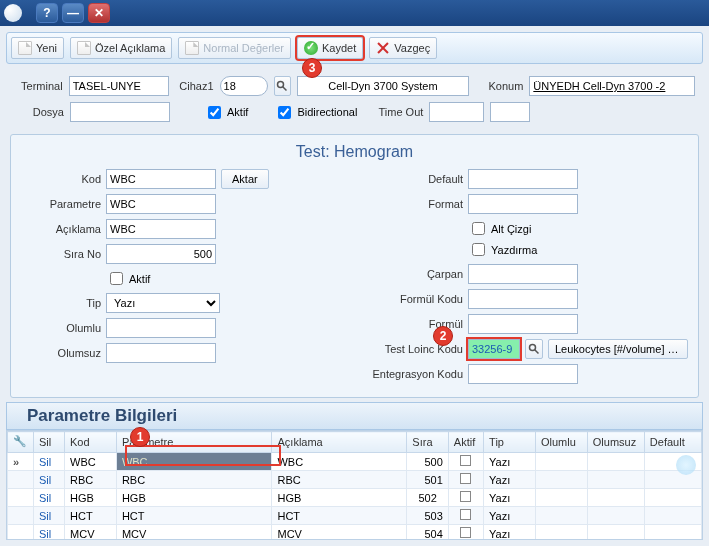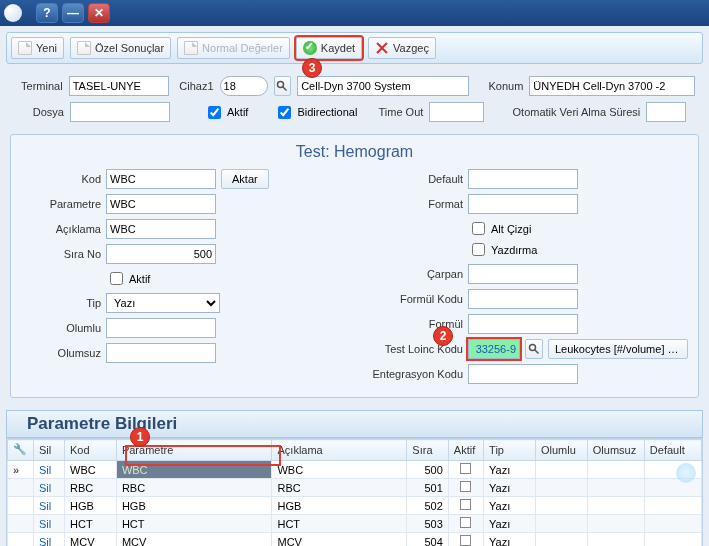--- a/index.html
+++ b/index.html
@@ -184,7 +184,7 @@
   </div>
   <div class="tbtn">
     <span class="tico ico-doc"></span>
-    <span>Özel Sonuçlar</span>
+    <span>Özel Açıklama</span>
   </div>
   <div class="tbtn disabled">
     <span class="tico ico-doc"></span>

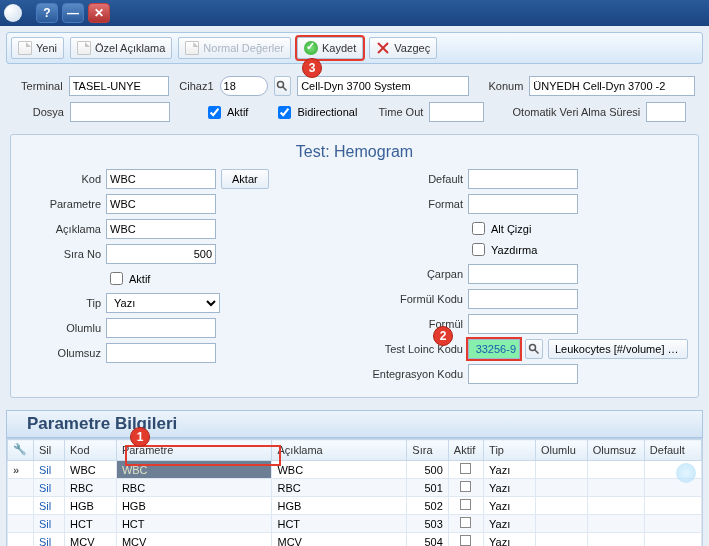--- a/index.html
+++ b/index.html
@@ -124,7 +124,7 @@
     cursor:pointer;
   }
   .search-ico svg{width:12px;height:12px;}
-  .hl-red{ outline:2px solid #e23b2e; outline-offset:0;text-align:right; }
+  .hl-red{ outline:2px solid #e23b2e; outline-offset:0; }
   .callout{
     position:absolute;
     width:20px;height:20px;border-radius:50%;

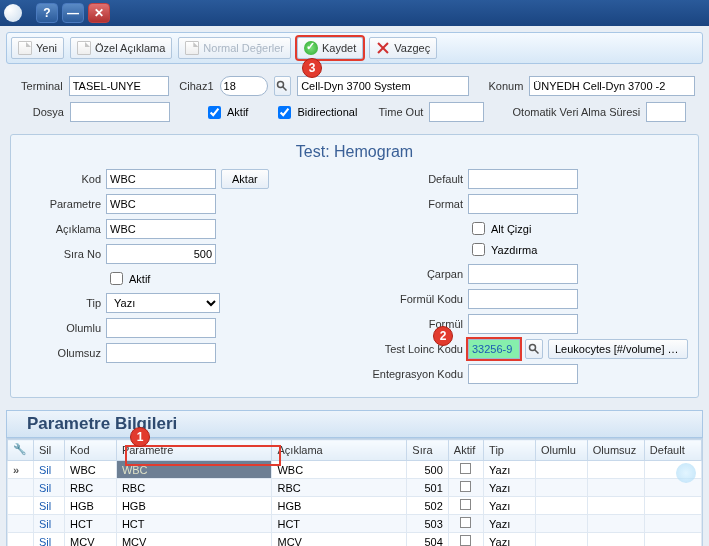--- a/index.html
+++ b/index.html
@@ -213,7 +213,7 @@
           <line x1="9" y1="9" x2="14" y2="14" stroke="#555" stroke-width="2"></line>
         </svg>
     </span>
-    <input class="txt" style="width: 176px;" value="Cell-Dyn 3700 System">
+    <input class="txt" style="width: 176px; text-align: center;" value="Cell-Dyn 3700 System">
     <span class="lbl" style="width:50px">Konum</span>
     <input class="txt" style="width: 170px;" value="ÜNYEDH Cell-Dyn 3700 -2">
   </div>

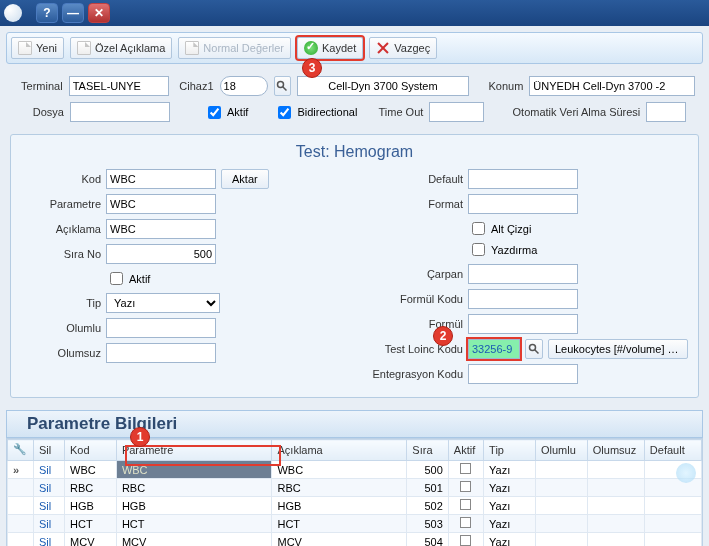--- a/index.html
+++ b/index.html
@@ -215,7 +215,7 @@
     </span>
     <input class="txt" style="width: 176px; text-align: center;" value="Cell-Dyn 3700 System">
     <span class="lbl" style="width:50px">Konum</span>
-    <input class="txt" style="width: 170px;" value="ÜNYEDH Cell-Dyn 3700 -2">
+    <input class="txt" style="width: 170px; text-decoration: underline;" value="ÜNYEDH Cell-Dyn 3700 -2">
   </div>
   <div class="row">
     <span class="lbl w50">Dosya</span>

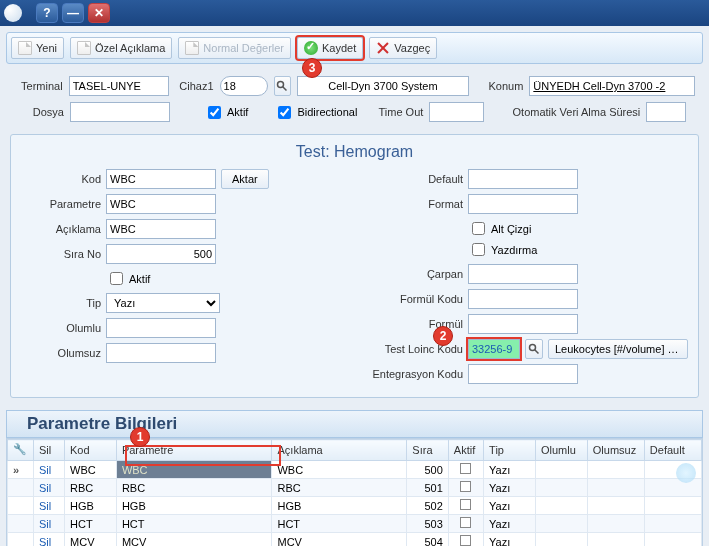--- a/index.html
+++ b/index.html
@@ -232,7 +232,6 @@
       </label>
     <span class="lbl" style="width:60px">Time Out</span>
     <input class="txt" style="width: 55px;" value="">
-    <span class="lbl" style="width:150px">Otomatik Veri Alma Süresi</span>
     <input class="txt" style="width: 40px;" value="">
   </div>
 </div>

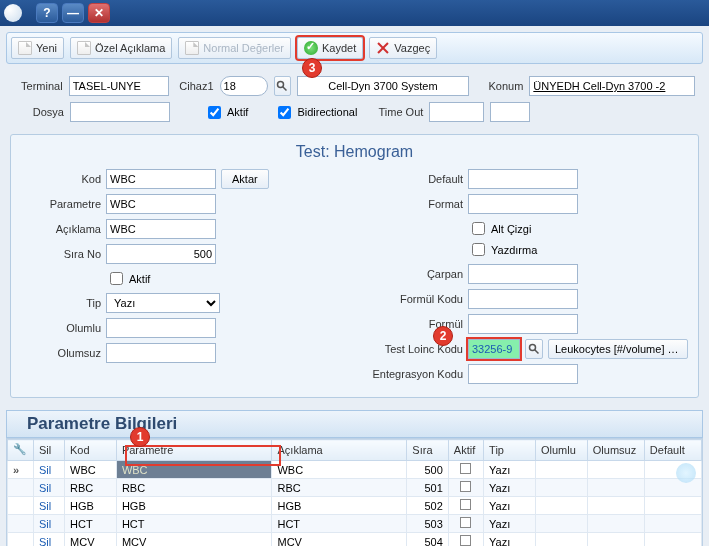--- a/index.html
+++ b/index.html
@@ -95,7 +95,7 @@
     border:1px solid #b5cce2;
     background:#eff5fb;
     border-radius:3px;
-    margin: 0 10px 12px;
+    margin: 0 10px 4px;
     padding: 8px 10px;
   }
   .panel-title{

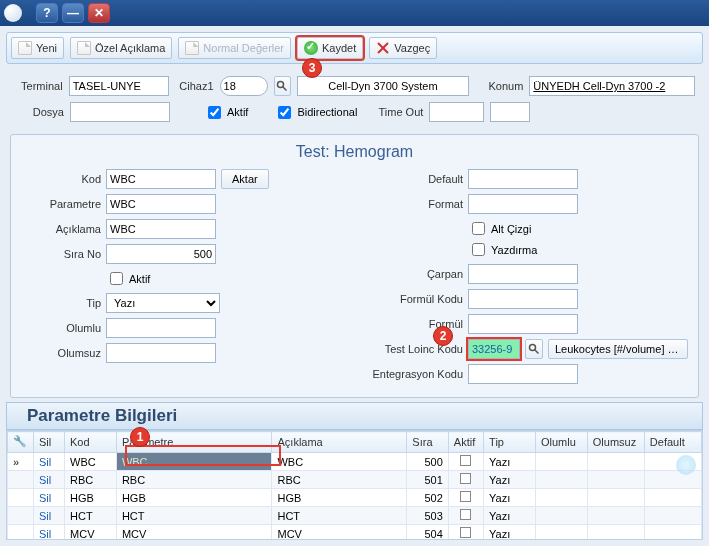--- a/index.html
+++ b/index.html
@@ -387,7 +387,7 @@
           <td>HGB</td>
           <td>HGB</td>
           <td>HGB</td>
-          <td style="text-align:right">502</td>
+          <td style="text-align:center">502</td>
           <td class="chkcell"><span class="cb"></span></td>
           <td>Yazı</td>
           <td></td>

